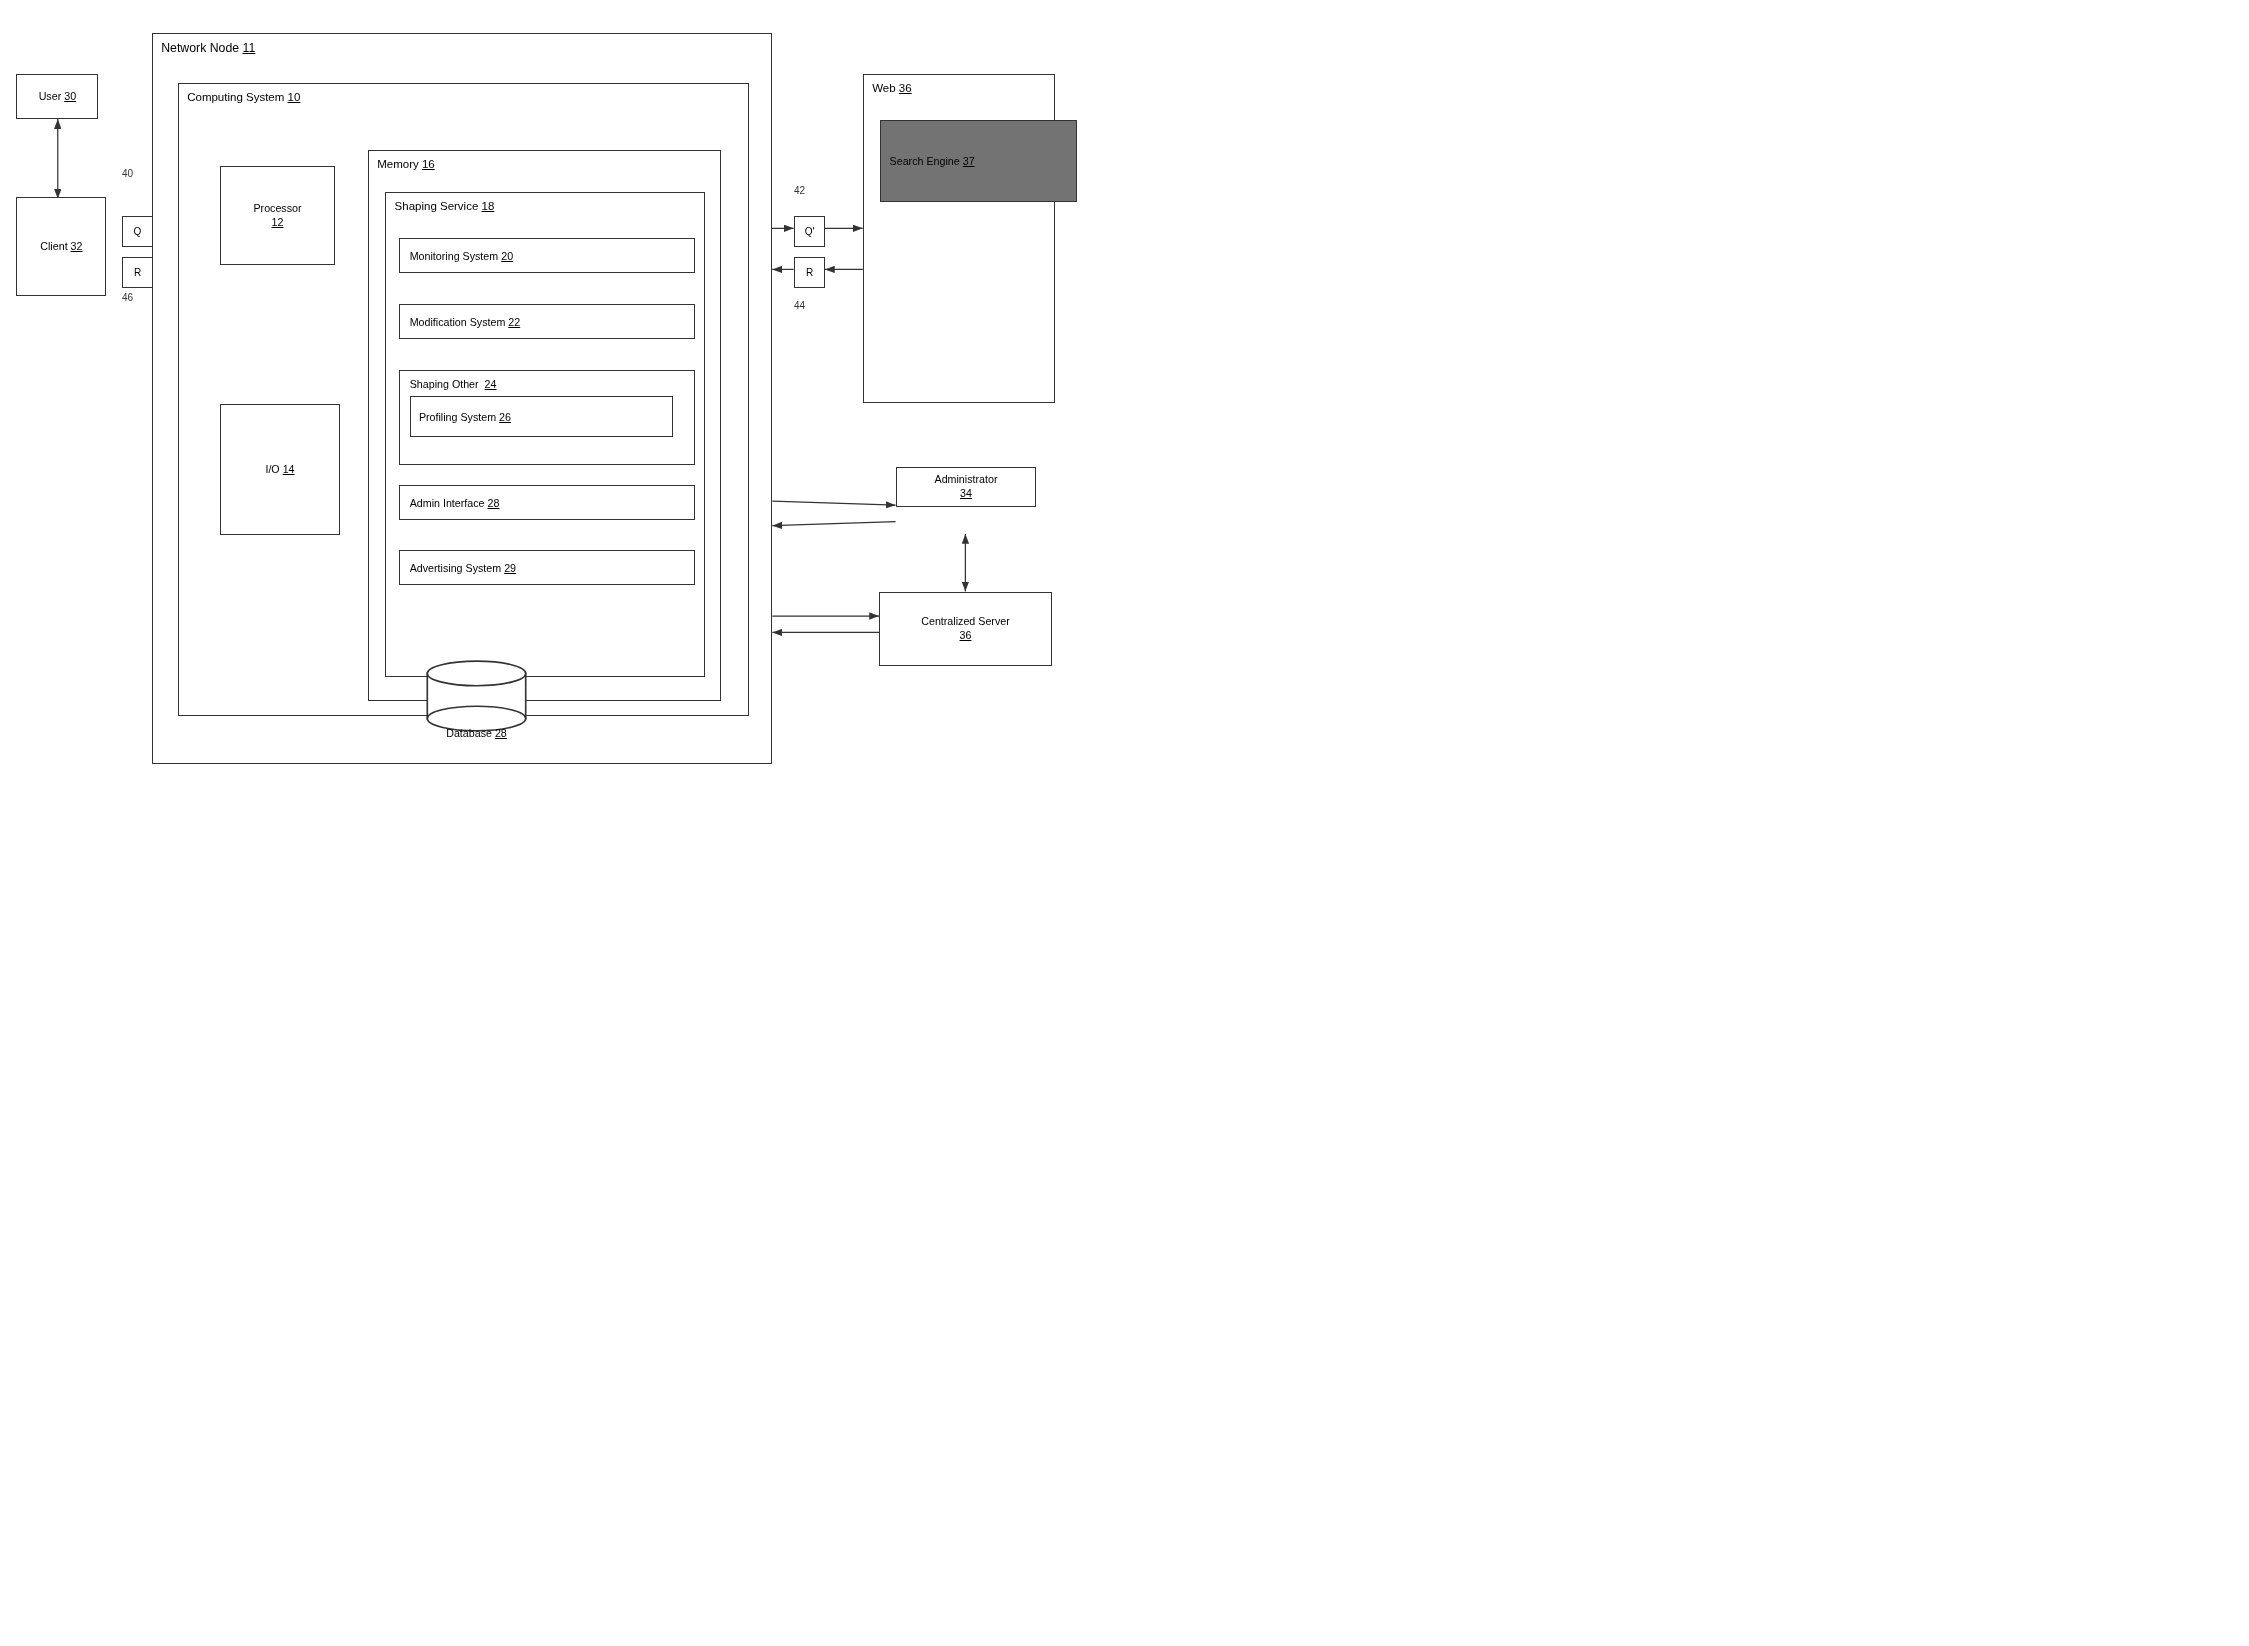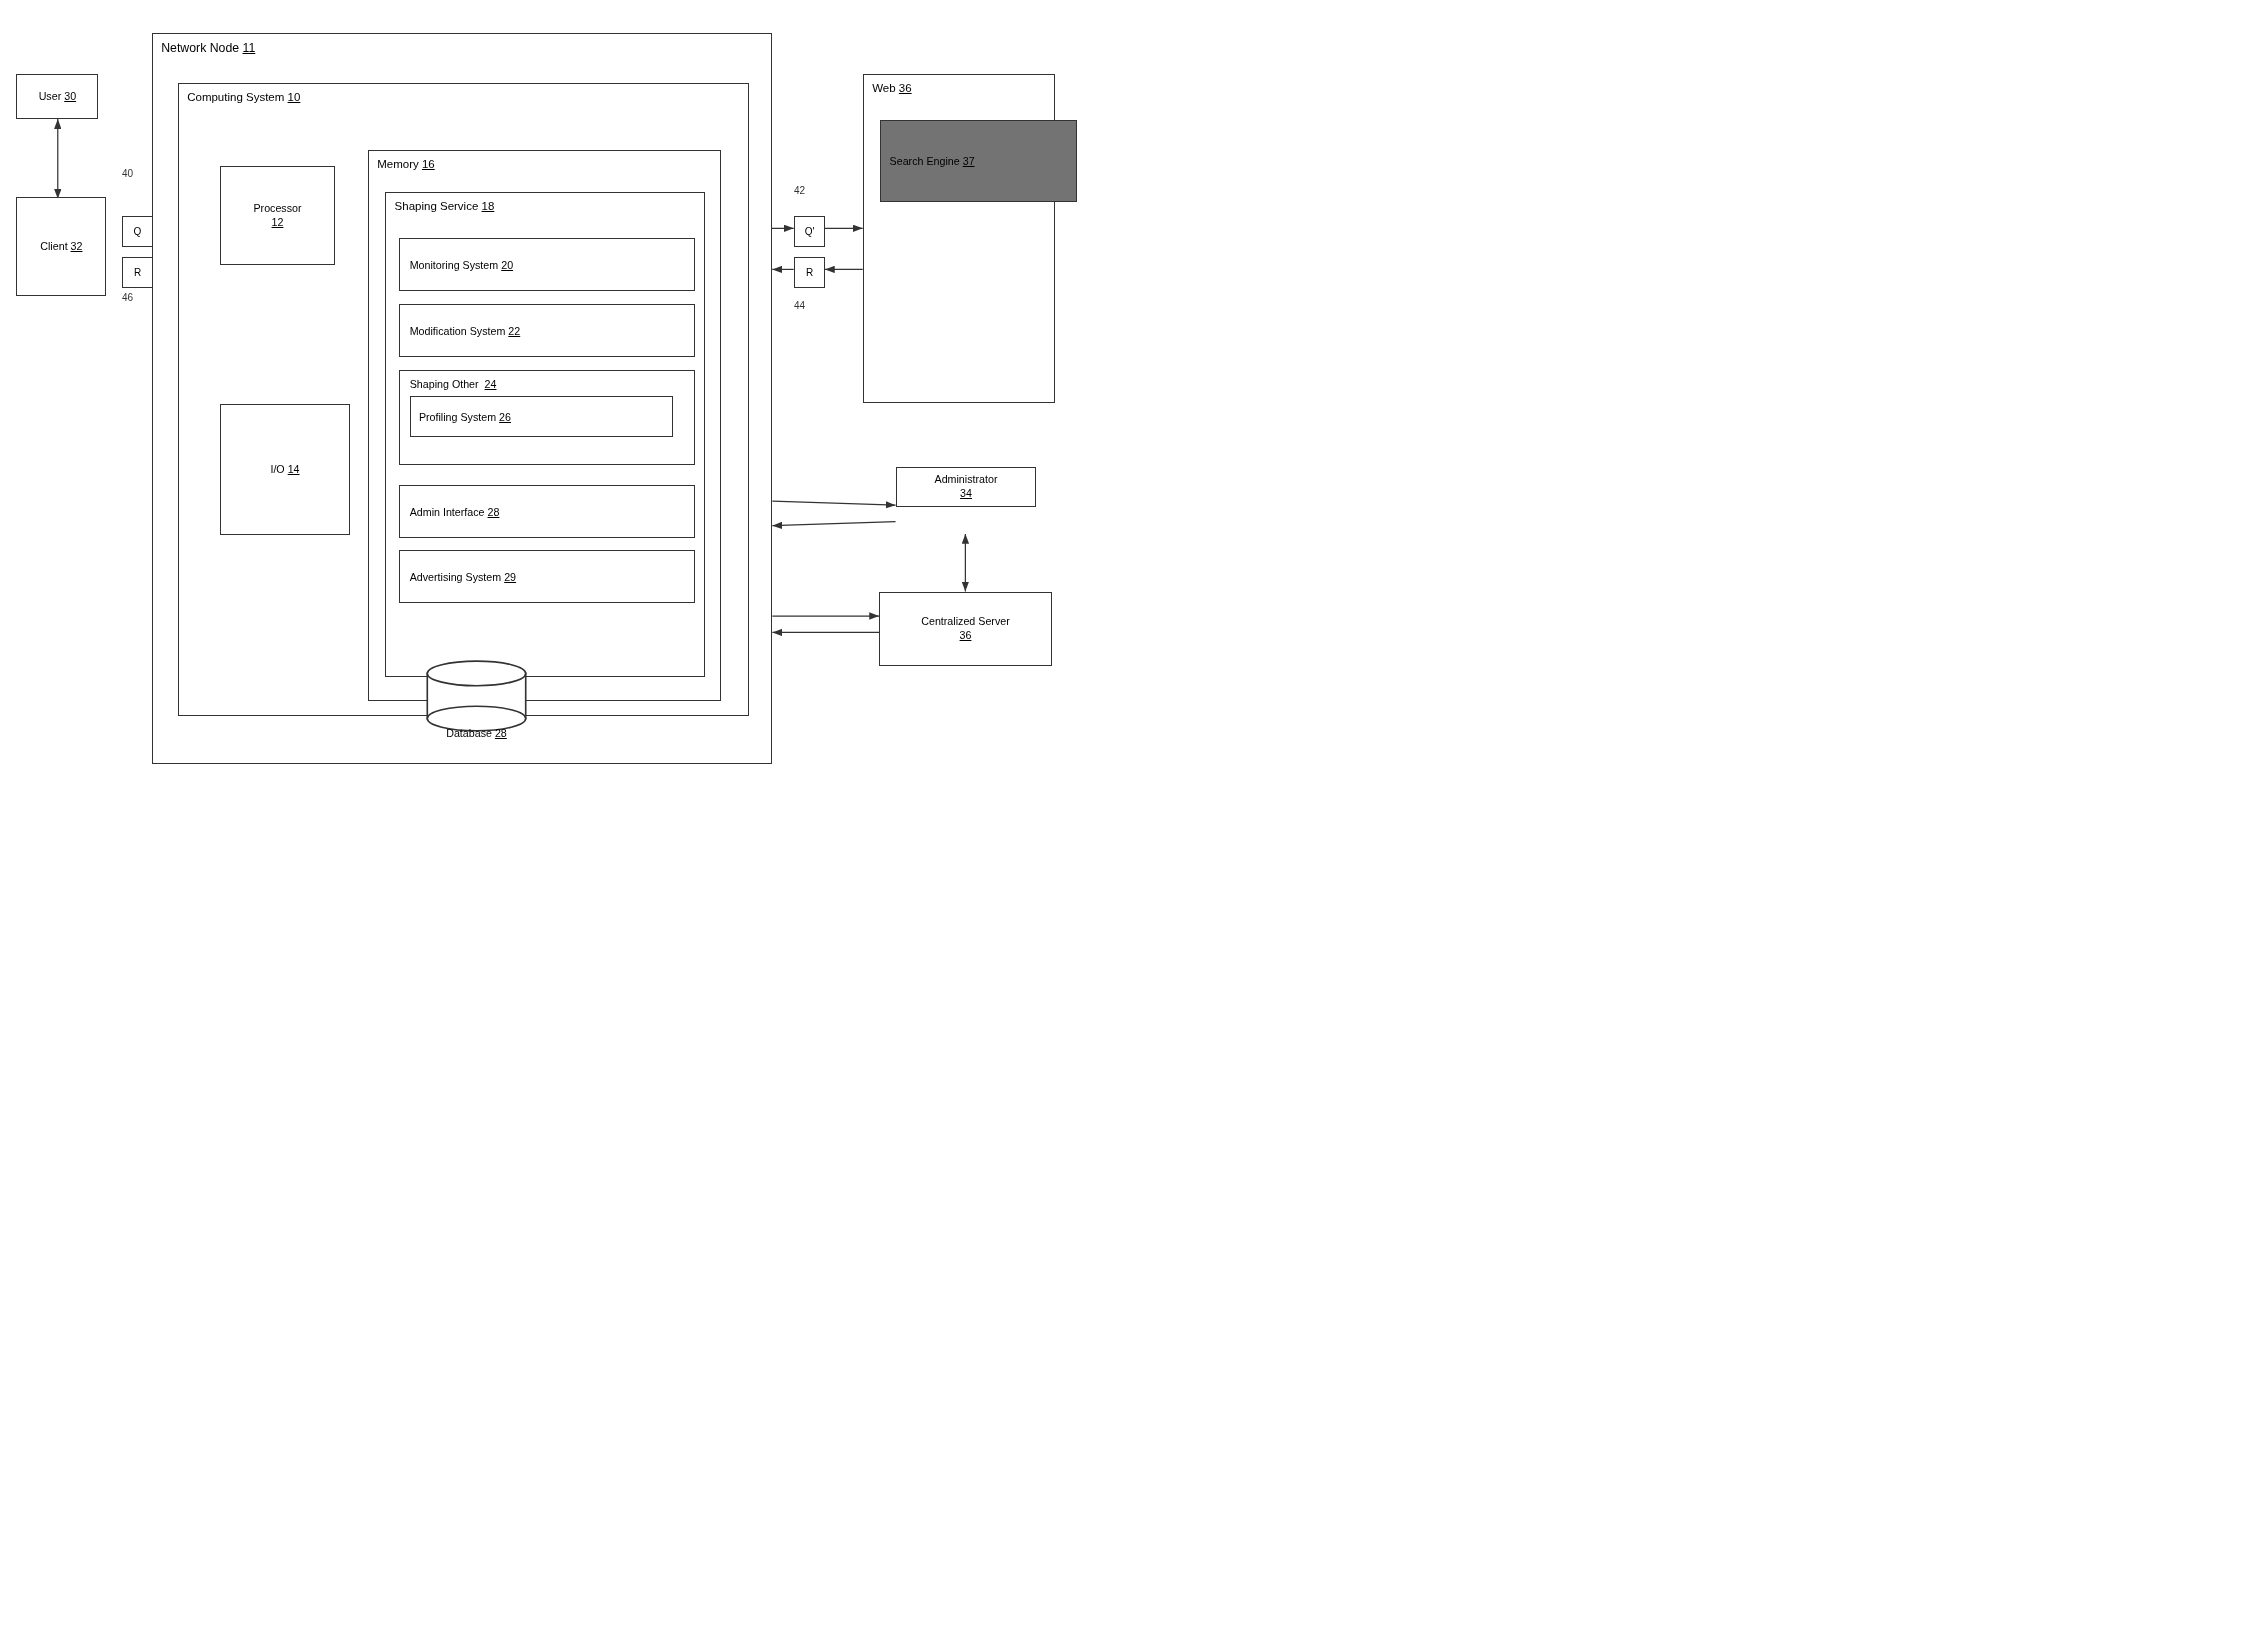--- a/index.html
+++ b/index.html
@@ -109,7 +109,7 @@
       position: absolute;
       left: 12.3px;
       width: 296px;
-      height: 53px;
+      height: 35px;
       border: 1.2px solid #333;
       background: #fff;
       display: flex;

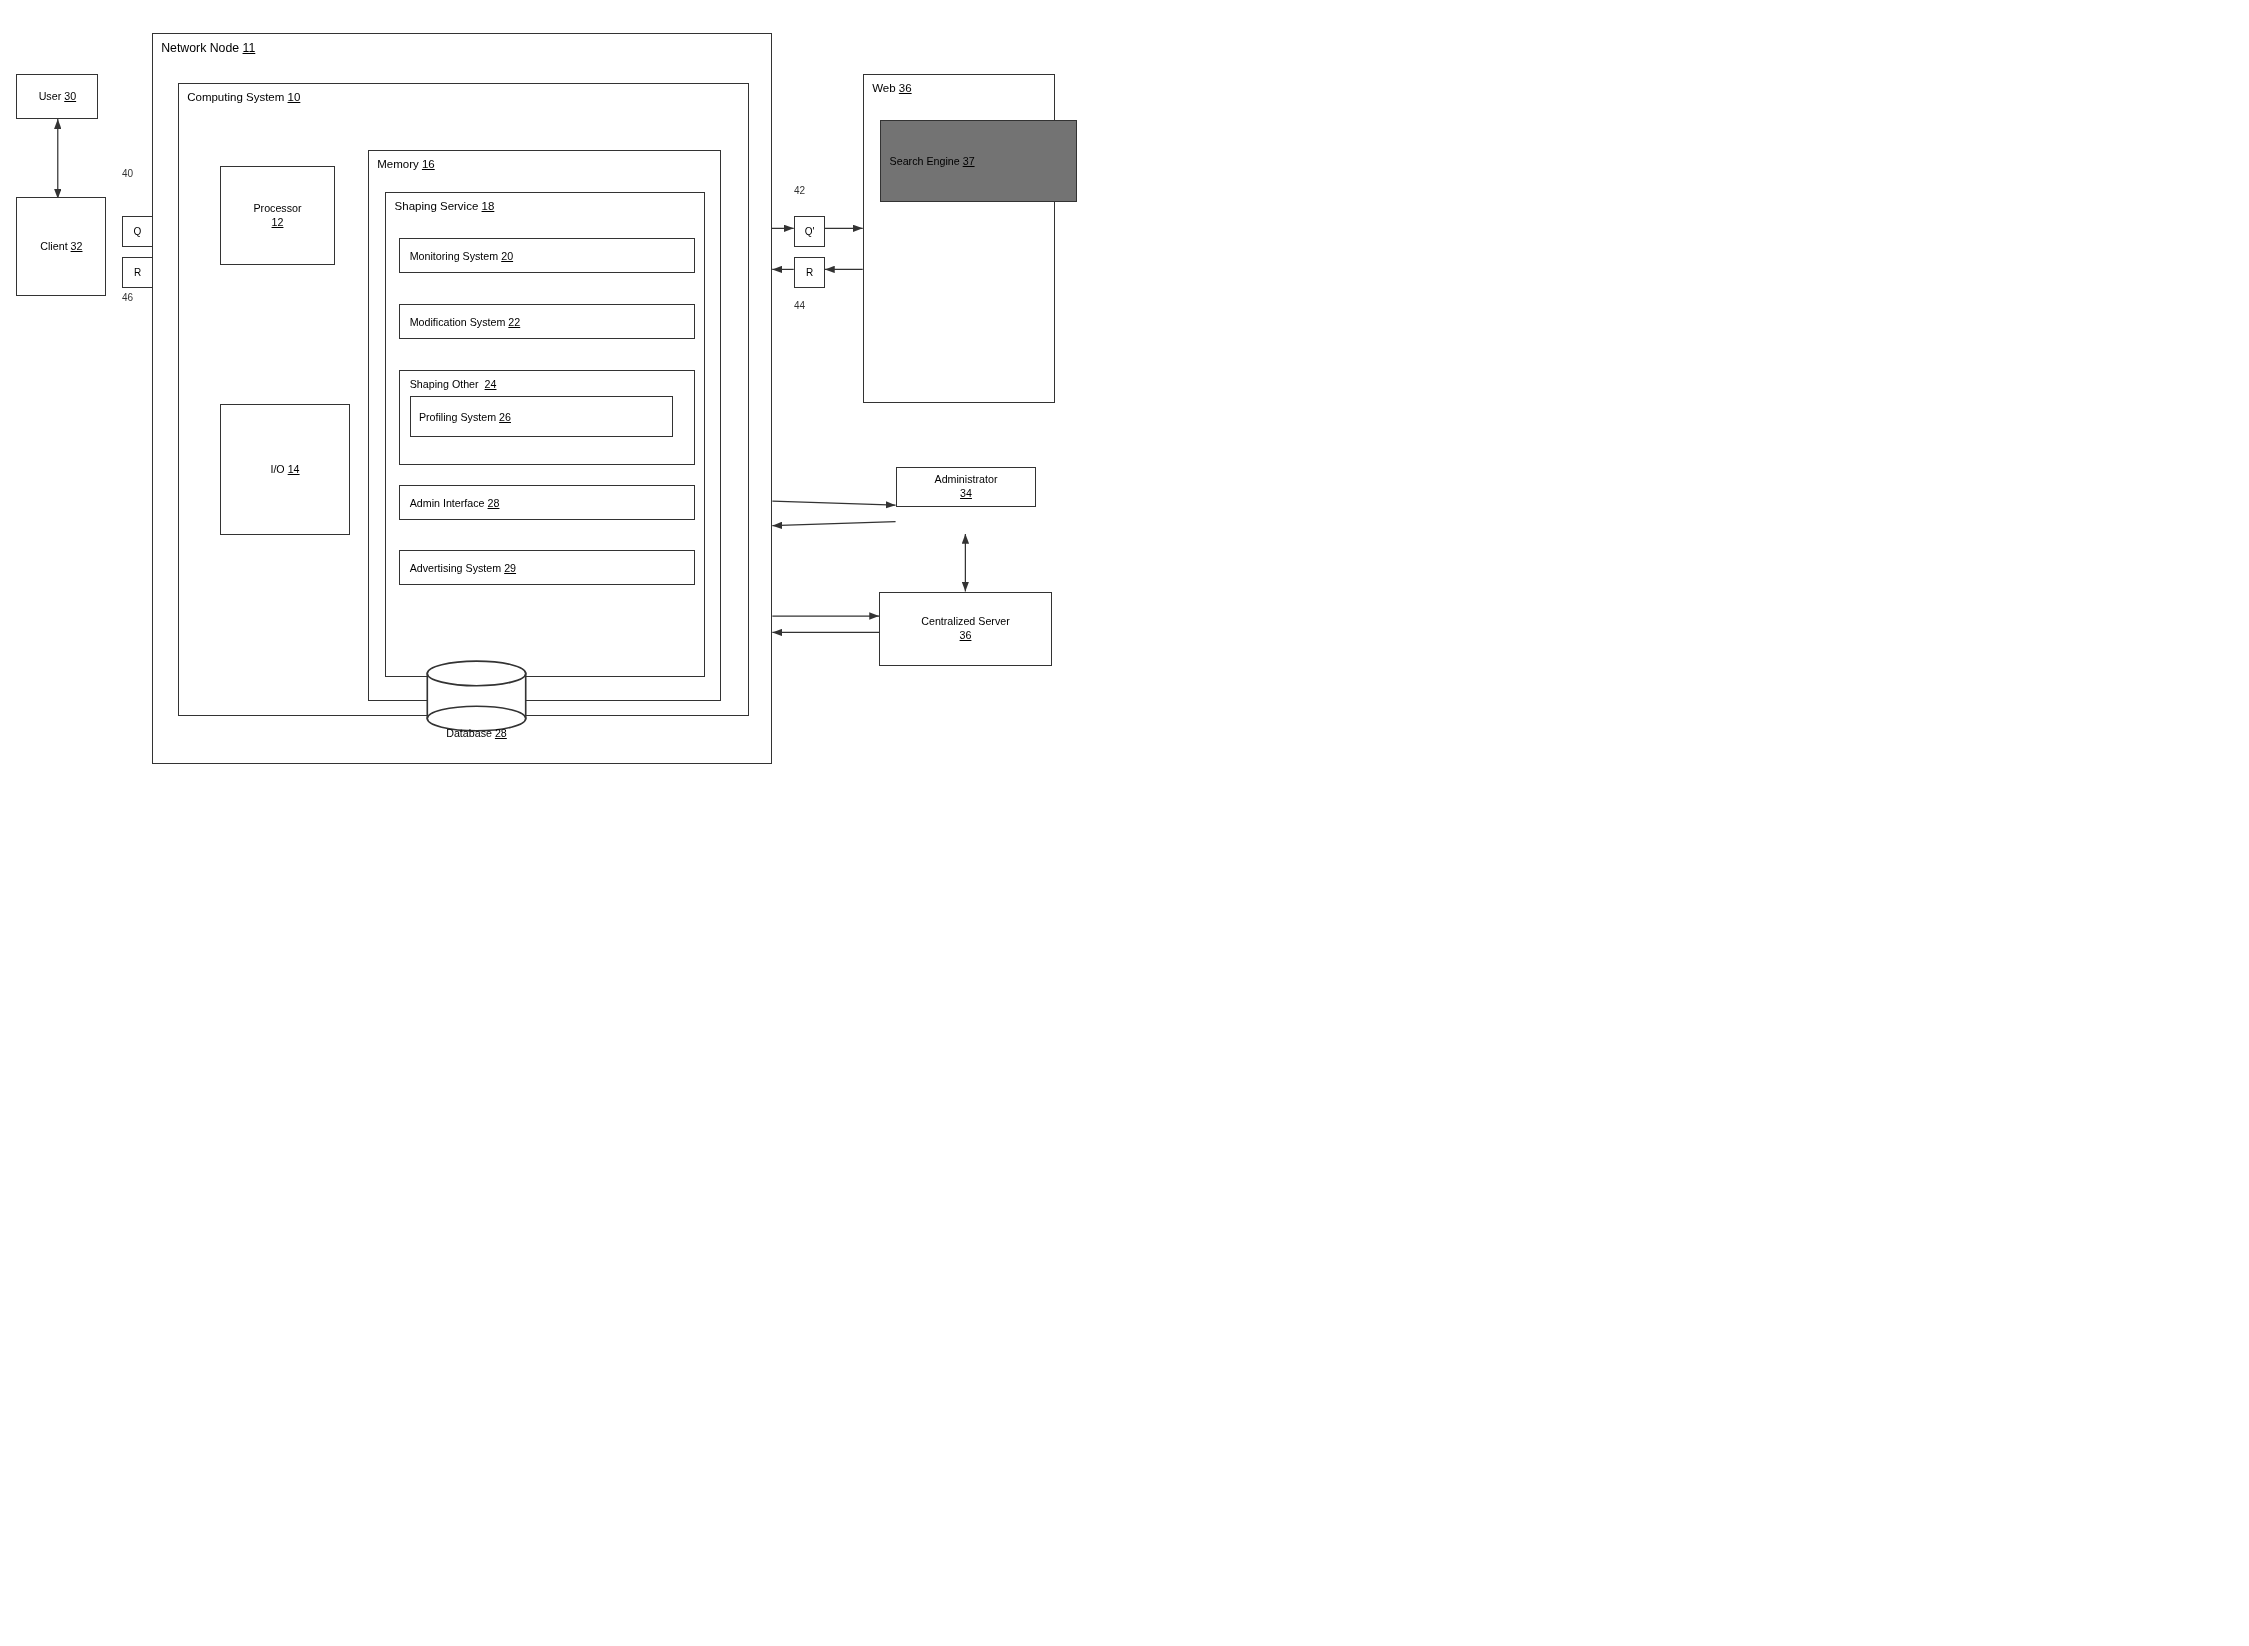--- a/index.html
+++ b/index.html
@@ -73,7 +73,7 @@
     #io {
       position: absolute;
       left: 41px; top: 320px;
-      width: 130px; height: 131px;
+      width: 120px; height: 131px;
     }
 
     

